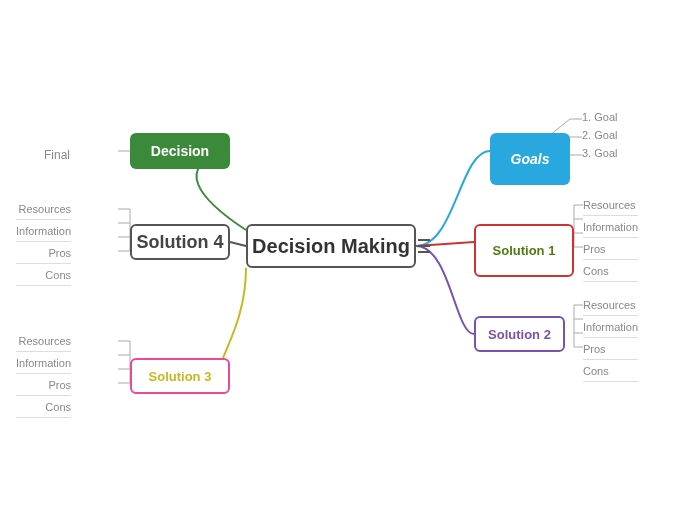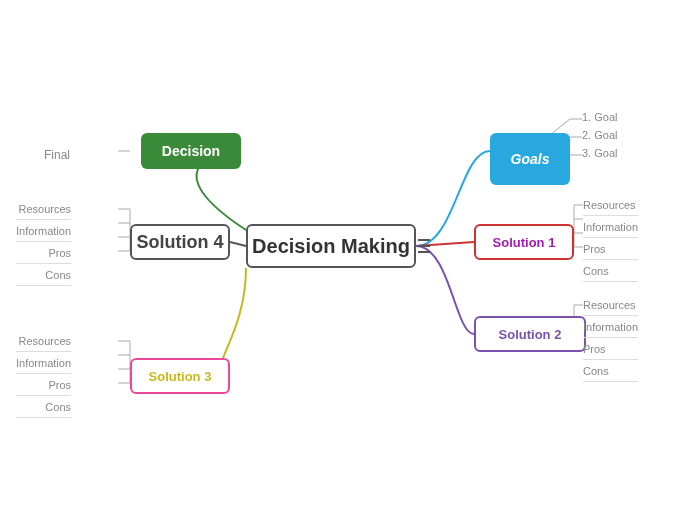--- a/index.html
+++ b/index.html
@@ -48,7 +48,6 @@
       border: none;
       left: 130px;
       top: 133px;
-      margin-left: 11px;
     }
     .node-goals {
       width: 80px;

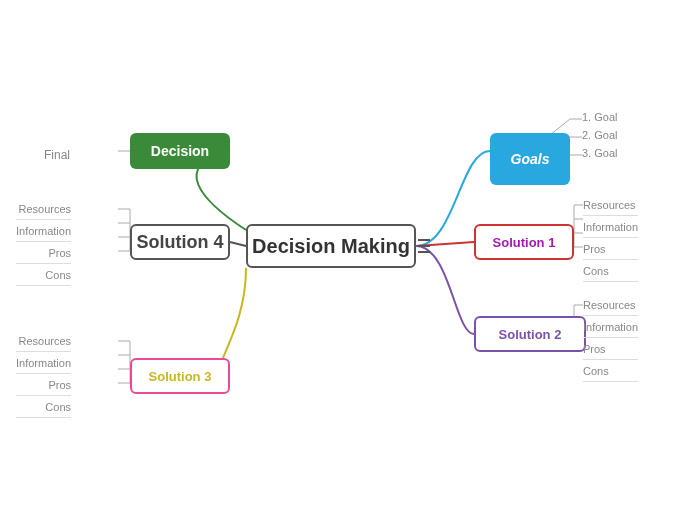--- a/index.html
+++ b/index.html
@@ -62,10 +62,10 @@
     }
     .node-solution1 {
       width: 100px;
-      height: 36px;
+      height: 53px;
       background: #fff;
       border: 2px solid #cc3333;
-      color: #a21caf;
+      color: #4d7c0f;
       font-size: 13px;
       left: 474px;
       top: 224px;

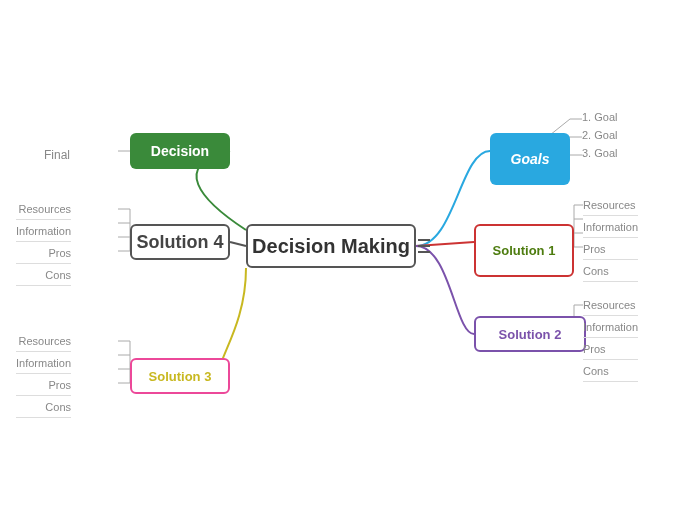--- a/index.html
+++ b/index.html
@@ -71,7 +71,7 @@
       top: 224px;
     }
     .node-solution2 {
-      width: 112px;
+      width: 91px;
       height: 36px;
       background: #fff;
       border: 2px solid #7b52ab;

